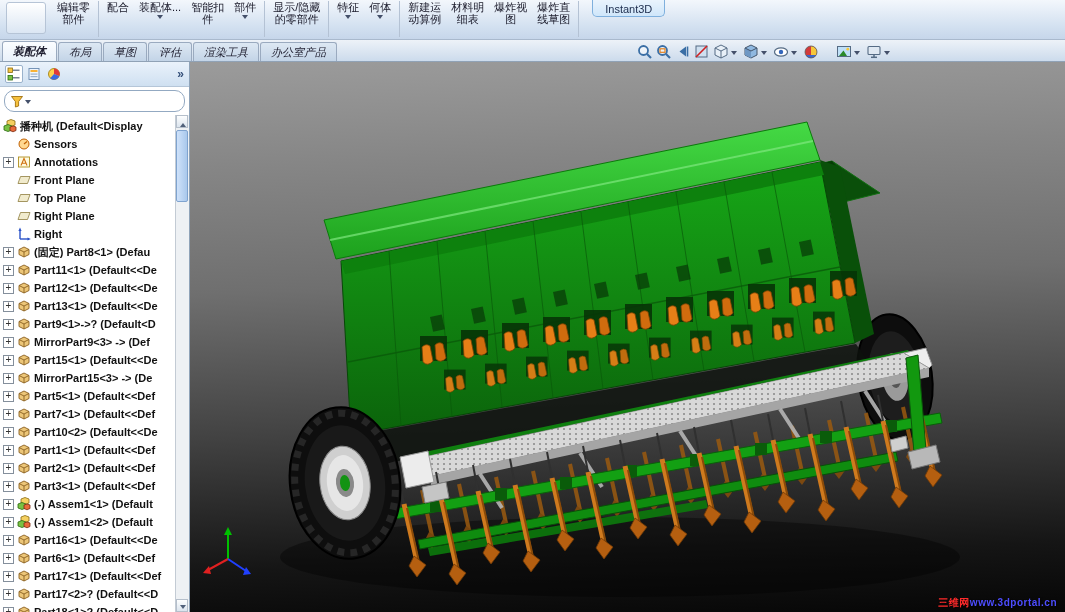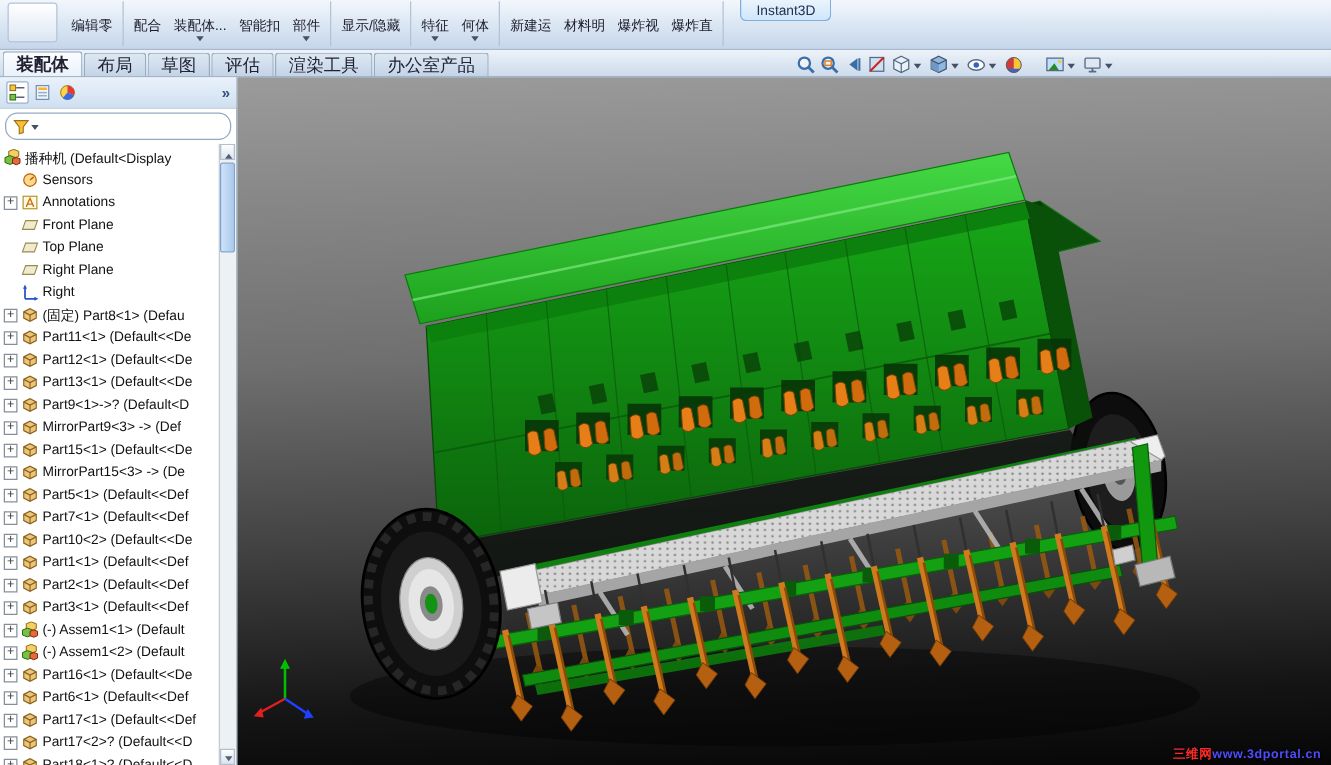--- a/index.html
+++ b/index.html
@@ -17,7 +17,7 @@
     background:linear-gradient(#ffffff,#dbe6f3);}
   .rbtn{display:flex;flex-direction:column;align-items:center;justify-content:flex-start;
     padding:1px 5px 0 5px;line-height:12px;text-align:center;cursor:default;}
-  .rline{display:block;white-space:nowrap;margin-top:14px;}
+  .rline{display:block;white-space:nowrap;}
   .caret{width:0;height:0;border:3px solid transparent;border-top:4px solid #44506a;margin-top:2px;}
   .rsep{width:1px;height:36px;background:#b4c2d4;margin:1px 3px 0 3px;flex:0 0 1px;}
   .instant3d{margin-left:10px;height:17px;padding:3px 12px 0 12px;box-sizing:border-box;

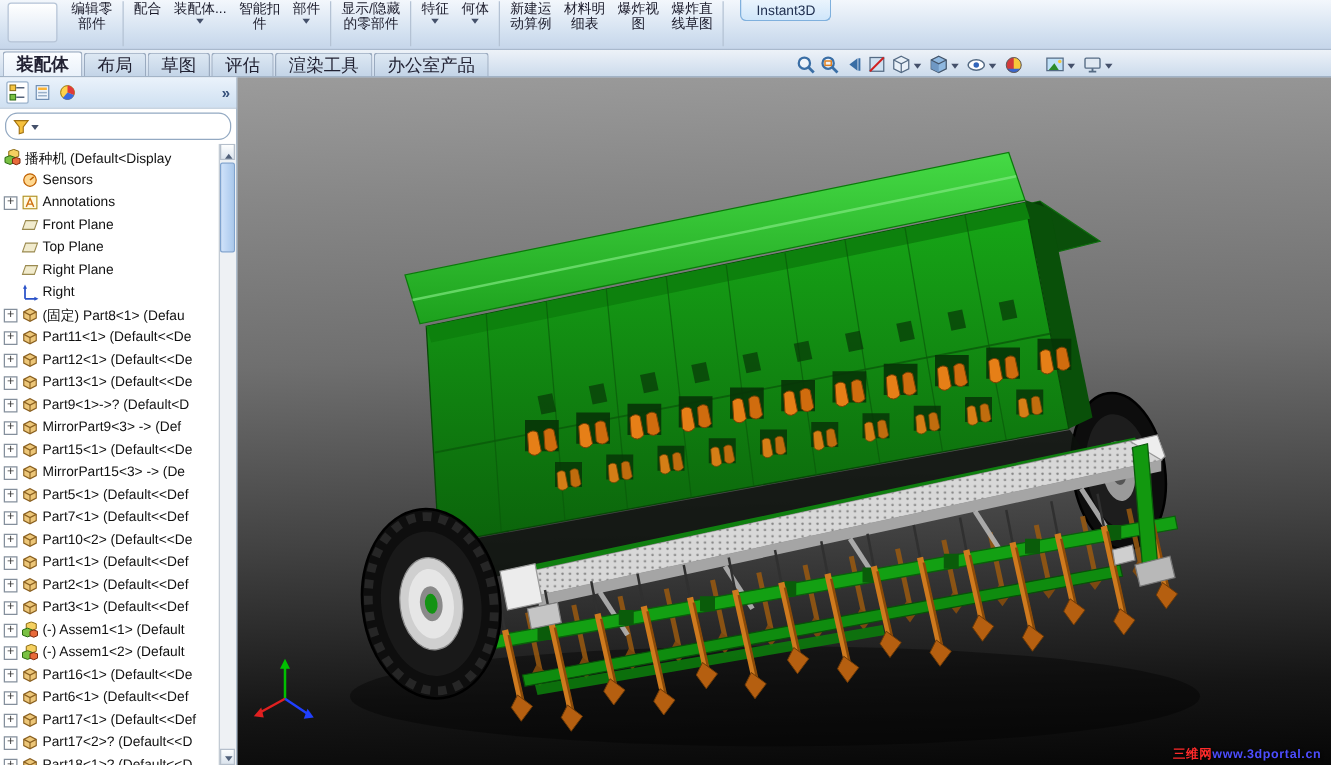--- a/index.html
+++ b/index.html
@@ -27,9 +27,9 @@
   #tabrow{position:absolute;left:0;top:40px;width:1065px;height:22px;
     background:linear-gradient(#edf2f8,#ccdbec);border-bottom:1px solid #90a2b6;
     display:flex;align-items:flex-end;padding-left:2px;box-sizing:border-box;}
-  .tab{font-size:14px;height:18px;line-height:18px;padding:0 10px;margin-right:1px;
+  .tab{font-size:11px;height:18px;line-height:18px;padding:0 10px;margin-right:1px;
     border:1px solid #9aaabf;border-bottom:none;border-radius:3px 3px 0 0;
-    background:linear-gradient(#dde8f3,#c3d4e7);color:#223;cursor:default;white-space:nowrap;}
+    background:linear-gradient(#dde8f3,#c3d4e7);color:#223;cursor:default;white-space:nowrap;font-style:italic;}
   .tab.active{background:linear-gradient(#fbfdff,#e9f1fa);font-weight:bold;height:19px;line-height:19px;}
   
   #viewtools{position:absolute;left:635px;top:42px;height:19px;display:flex;align-items:center;z-index:5;}

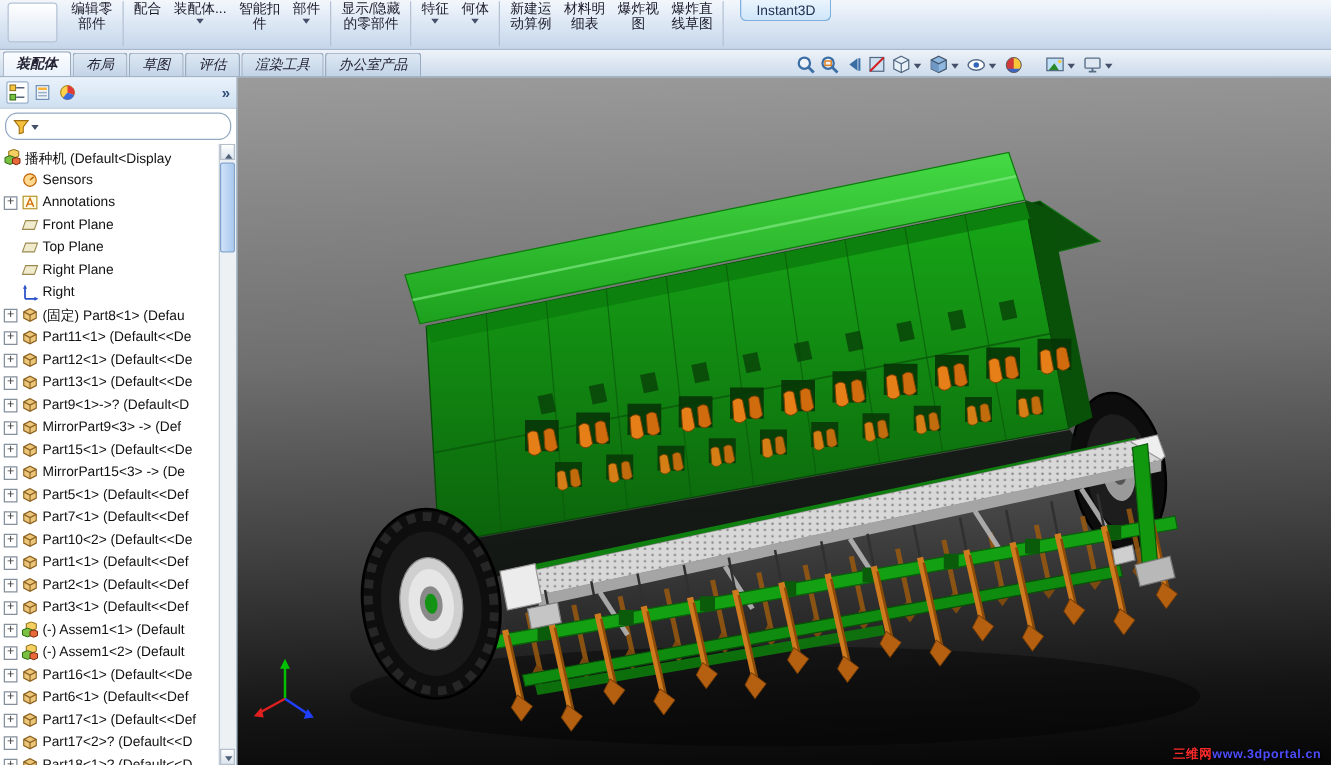--- a/index.html
+++ b/index.html
@@ -56,7 +56,7 @@
     font-size:10px;line-height:12px;color:#333;}
   .expsp{width:14px;flex:0 0 14px;}
   .tico{width:14px;height:14px;flex:0 0 14px;margin-right:3px;}
-  .tlabel{font-size:11px;color:#111;}
+  .tlabel{font-size:11px;color:#111;font-weight:bold;}
   
   #tscroll{position:absolute;right:0;top:0;bottom:0;width:13px;background:#eef1f4;border-left:1px solid #c3cbd4;}
   .sarrow{position:absolute;left:0;width:12px;height:13px;background:linear-gradient(#fdfefe,#dbe4ee);

